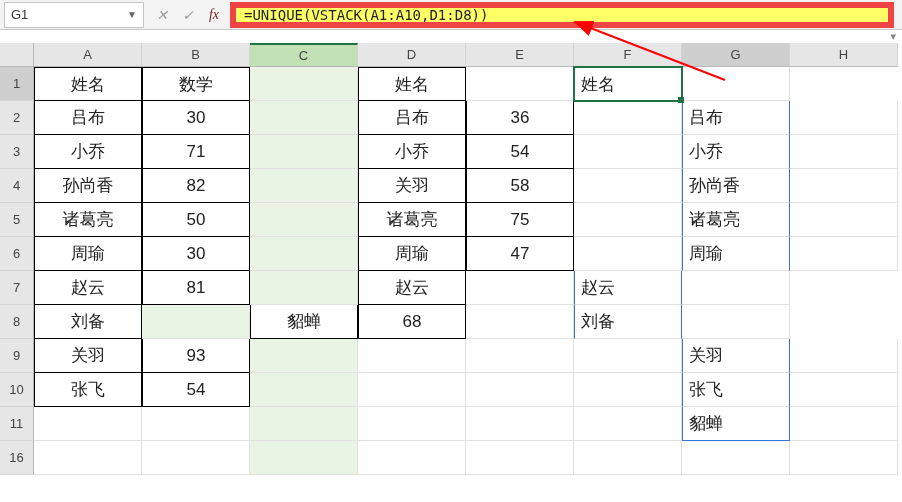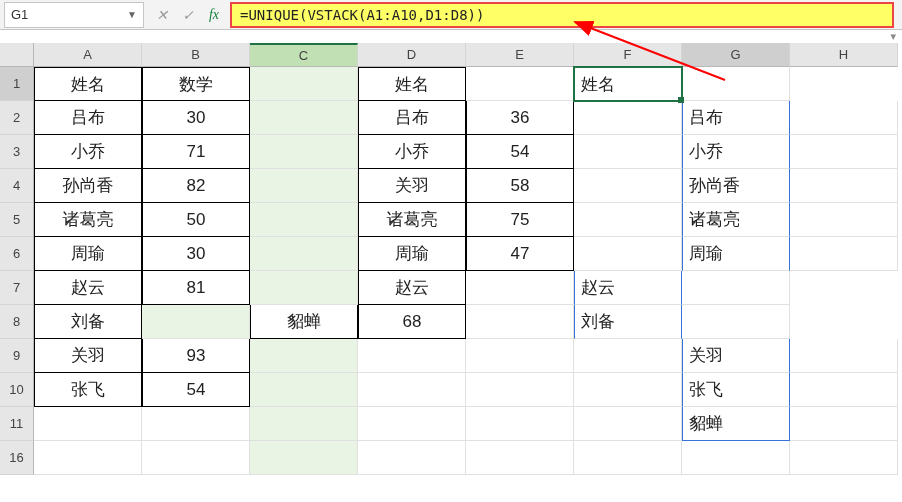--- a/index.html
+++ b/index.html
@@ -52,7 +52,7 @@
     font-style: italic;
     cursor: default;
   }
-  .fb-btn.fx { font-style: italic; font-family: Georgia, serif; color:#15803d;}
+  .fb-btn.fx { font-style: italic; font-family: Georgia, serif; color:#7f1d1d;}
   .formula-input {
     flex: 1;
     height: 26px;

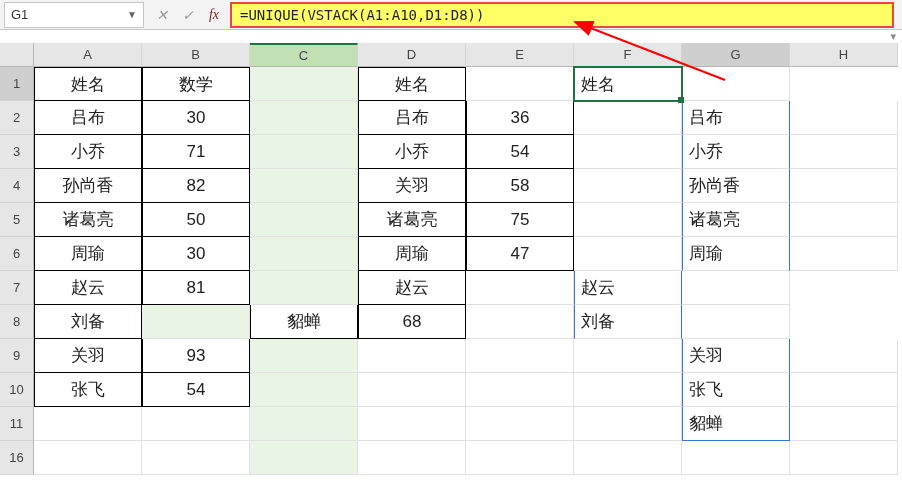--- a/index.html
+++ b/index.html
@@ -58,7 +58,7 @@
     height: 26px;
     margin: 2px 8px 2px 2px;
     background: #ffff66;
-    border: 2px solid #ef4444;
+    border: 6px solid #ef4444;
     display: flex;
     align-items: center;
     padding: 0 8px;

